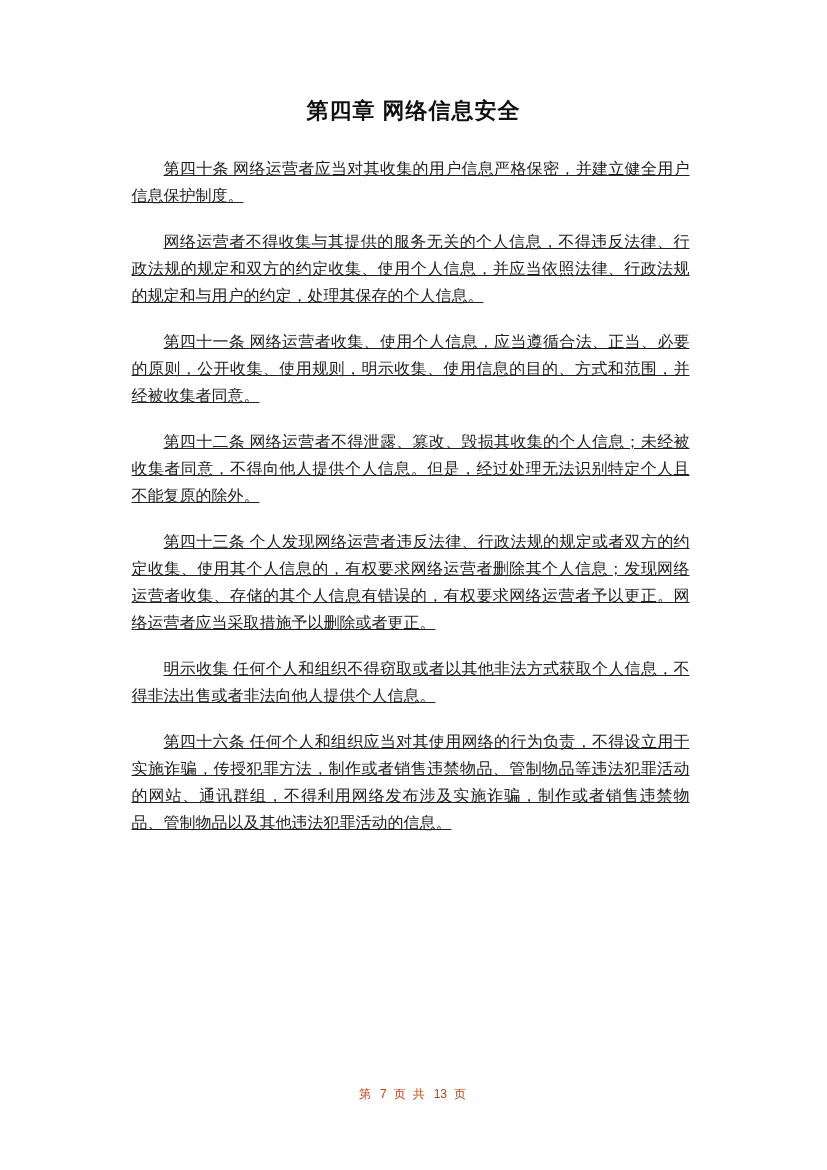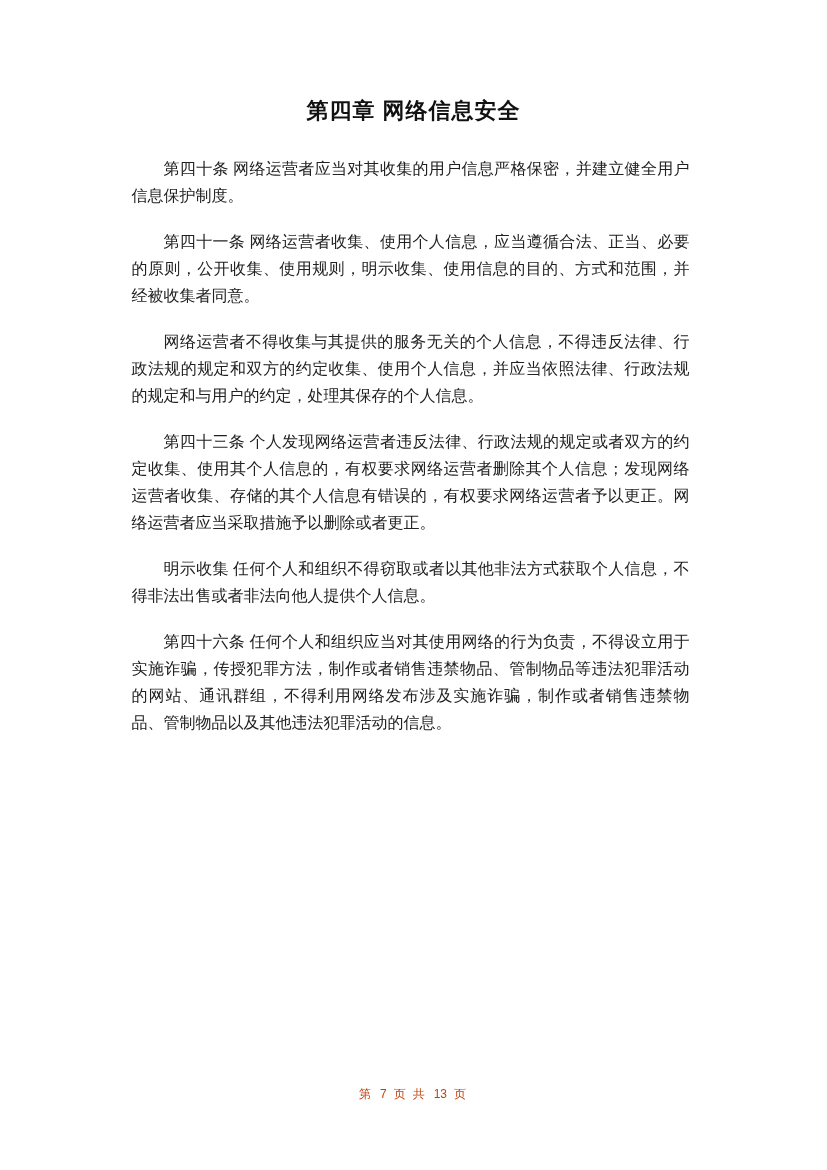--- a/index.html
+++ b/index.html
@@ -36,6 +36,7 @@
     text-align: justify;
     text-indent: 2em;
     word-break: break-all;
+    text-decoration: underline;
   }
   .page-footer {
     position: absolute;

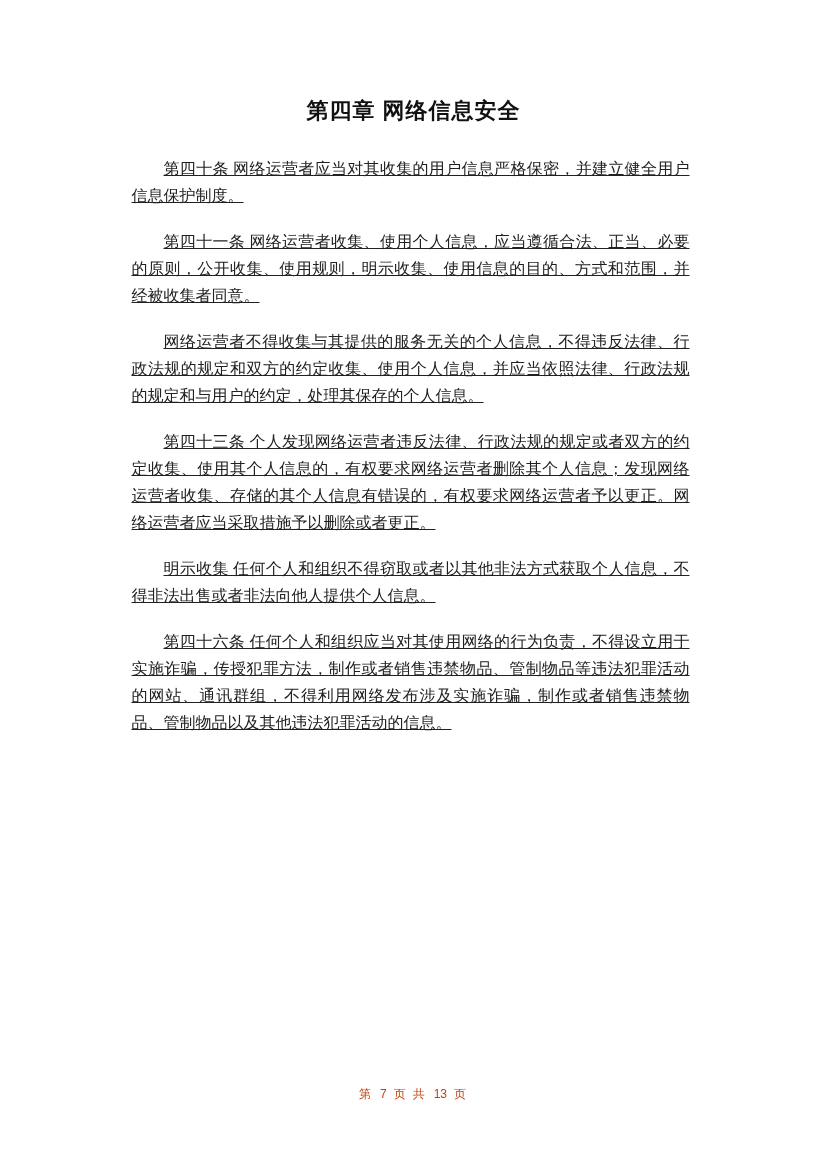--- a/index.html
+++ b/index.html
@@ -67,9 +67,9 @@
 
       <p>第四十条 网络运营者应当对其收集的用户信息严格保密，并建立健全用户信息保护制度。</p>
 
+      <p>网络运营者不得收集与其提供的服务无关的个人信息，不得违反法律、行政法规的规定和双方的约定收集、使用个人信息，并应当依照法律、行政法规的规定和与用户的约定，处理其保存的个人信息。</p>
+
       <p>第四十一条 网络运营者收集、使用个人信息，应当遵循合法、正当、必要的原则，公开收集、使用规则，明示收集、使用信息的目的、方式和范围，并经被收集者同意。</p>
-
-      <p>网络运营者不得收集与其提供的服务无关的个人信息，不得违反法律、行政法规的规定和双方的约定收集、使用个人信息，并应当依照法律、行政法规的规定和与用户的约定，处理其保存的个人信息。</p>
 
 
 

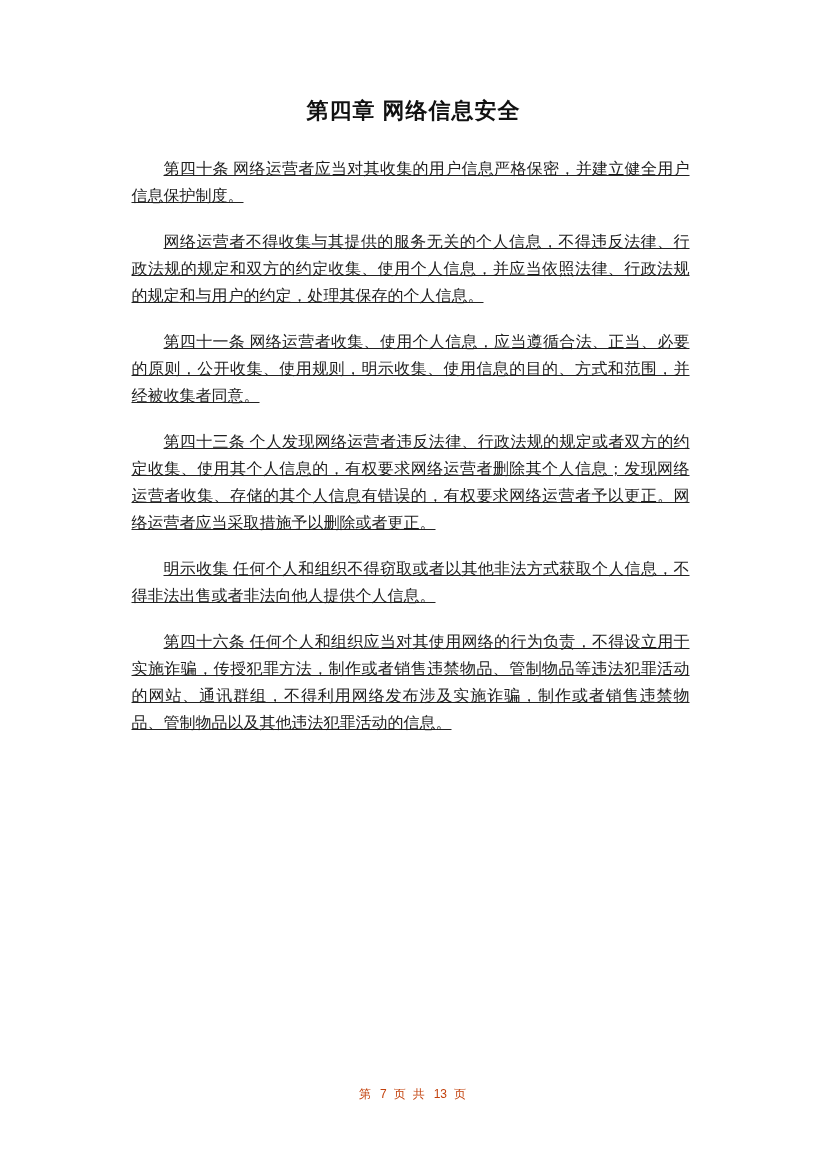--- a/index.html
+++ b/index.html
@@ -71,6 +71,7 @@
 
       <p>第四十一条 网络运营者收集、使用个人信息，应当遵循合法、正当、必要的原则，公开收集、使用规则，明示收集、使用信息的目的、方式和范围，并经被收集者同意。</p>
 
+      <p>第四十二条 网络运营者不得泄露、篡改、毁损其收集的个人信息；未经被收集者同意，不得向他人提供个人信息。但是，经过处理无法识别特定个人且不能复原的除外。</p>
 
 
       <p>第四十三条 个人发现网络运营者违反法律、行政法规的规定或者双方的约定收集、使用其个人信息的，有权要求网络运营者删除其个人信息；发现网络运营者收集、存储的其个人信息有错误的，有权要求网络运营者予以更正。网络运营者应当采取措施予以删除或者更正。</p>

